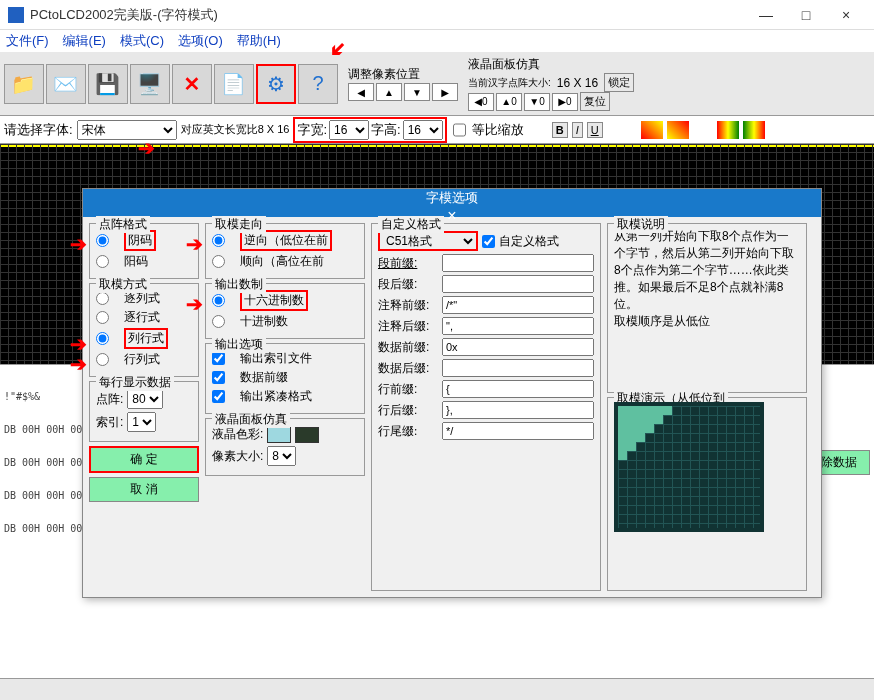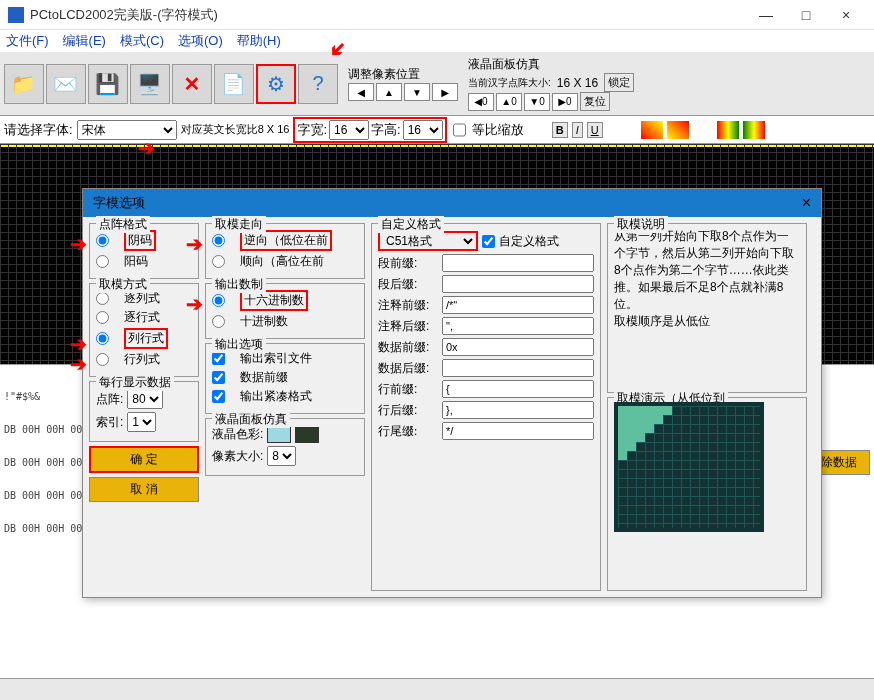--- a/index.html
+++ b/index.html
@@ -26,7 +26,7 @@
 .grid-yellow { position: absolute; top: 0; left: 0; width: 100%; height: 3px; background: yellow; }
 .hex-area { height: 180px; background: #fff; font-family: monospace; font-size: 10px; color: #444; padding: 4px; white-space: pre; overflow: hidden; border-top: 1px solid #999; }
 .modal { position: absolute; top: 188px; left: 82px; width: 740px; height: 410px; background: #f0f0f0; border: 1px solid #888; box-shadow: 2px 2px 8px rgba(0,0,0,0.3); z-index: 50; }
-.modal-title { height: 28px; background: #1979ca; color: #000000; display: flex; align-items: center; padding: 0 10px; font-size: 13px; }
+.modal-title { height: 28px; background: #1979ca; color: #ffffff; display: flex; align-items: center; padding: 0 10px; font-size: 13px; flex-direction: column; }
 .modal-title .spacer { flex: 1; }
 .modal-title .close { font-size: 16px; cursor: pointer; }
 .modal-body { display: flex; padding: 6px; gap: 6px; height: calc(100% - 28px); }

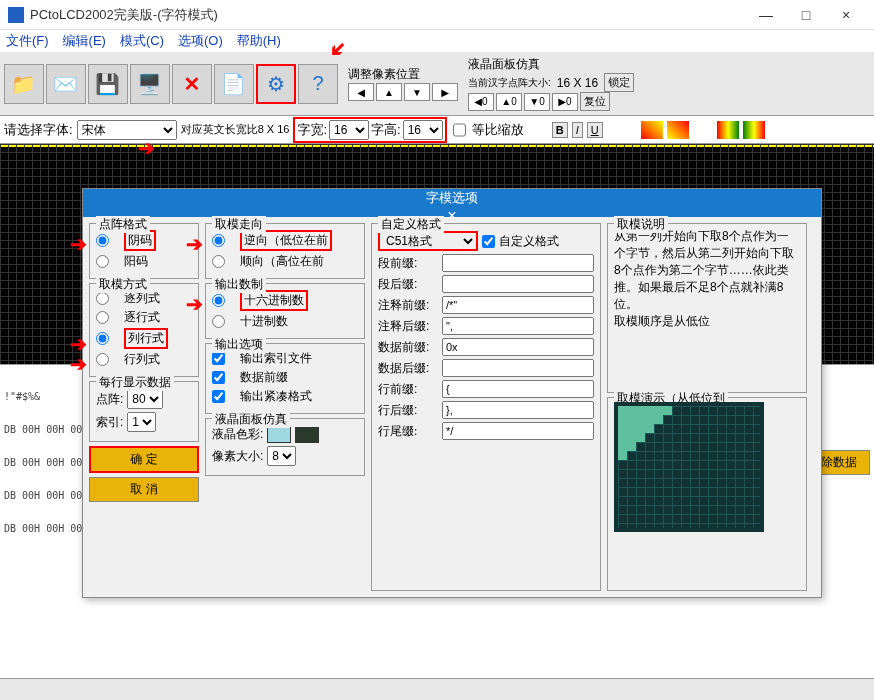--- a/index.html
+++ b/index.html
@@ -274,7 +274,7 @@
             <span>自定义格式</span>
         </div>
         <div class="labelrow">
-            <span style="width:60px;">段前缀:</span>
+            <span style="width:60px;text-decoration:underline;">段前缀:</span>
             <input type="text" value="" style="">
           </div>
         <div class="labelrow">

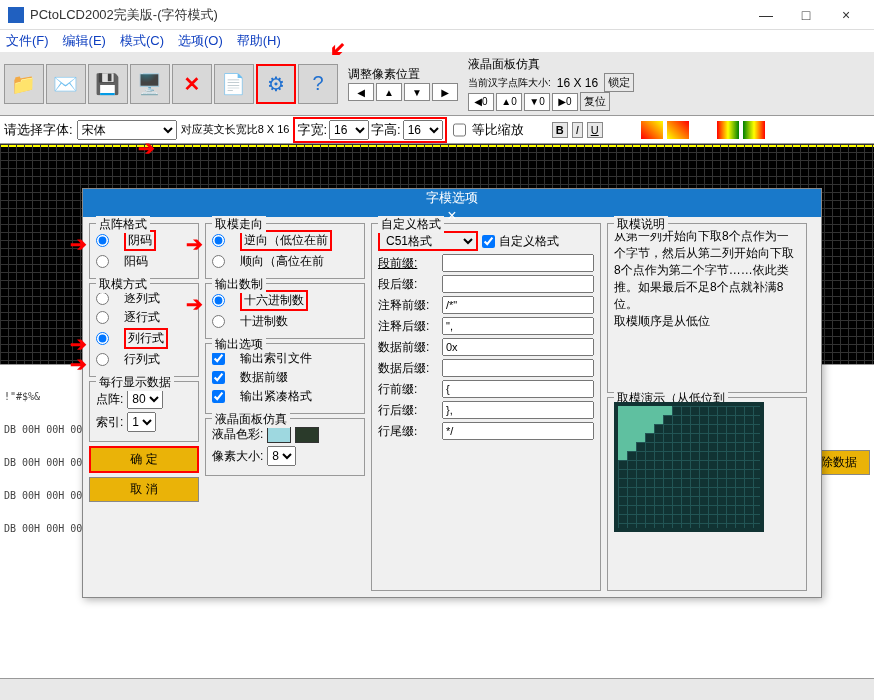--- a/index.html
+++ b/index.html
@@ -39,7 +39,7 @@
 .labelrow { display: flex; align-items: center; gap: 4px; margin: 3px 0; font-size: 12px; }
 .labelrow input[type=text] { flex: 1; height: 18px; font-size: 11px; padding: 0 2px; }
 .labelrow select { height: 20px; font-size: 12px; }
-.btn { border: 1px solid #888; background: #eab308; padding: 3px 12px; font-size: 12px; cursor: pointer; }
+.btn { border: 1px solid #888; background: #86efac; padding: 3px 12px; font-size: 12px; cursor: pointer; }
 .colorswatch { width: 24px; height: 16px; display: inline-block; border: 1px solid #333; }
 .preview { width: 150px; height: 130px; background: #133; position: relative; }
 .preview-grid { position: absolute; inset: 4px; background-image: linear-gradient(#255 1px, transparent 1px), linear-gradient(90deg, #255 1px, transparent 1px); background-size: 9px 9px; }

